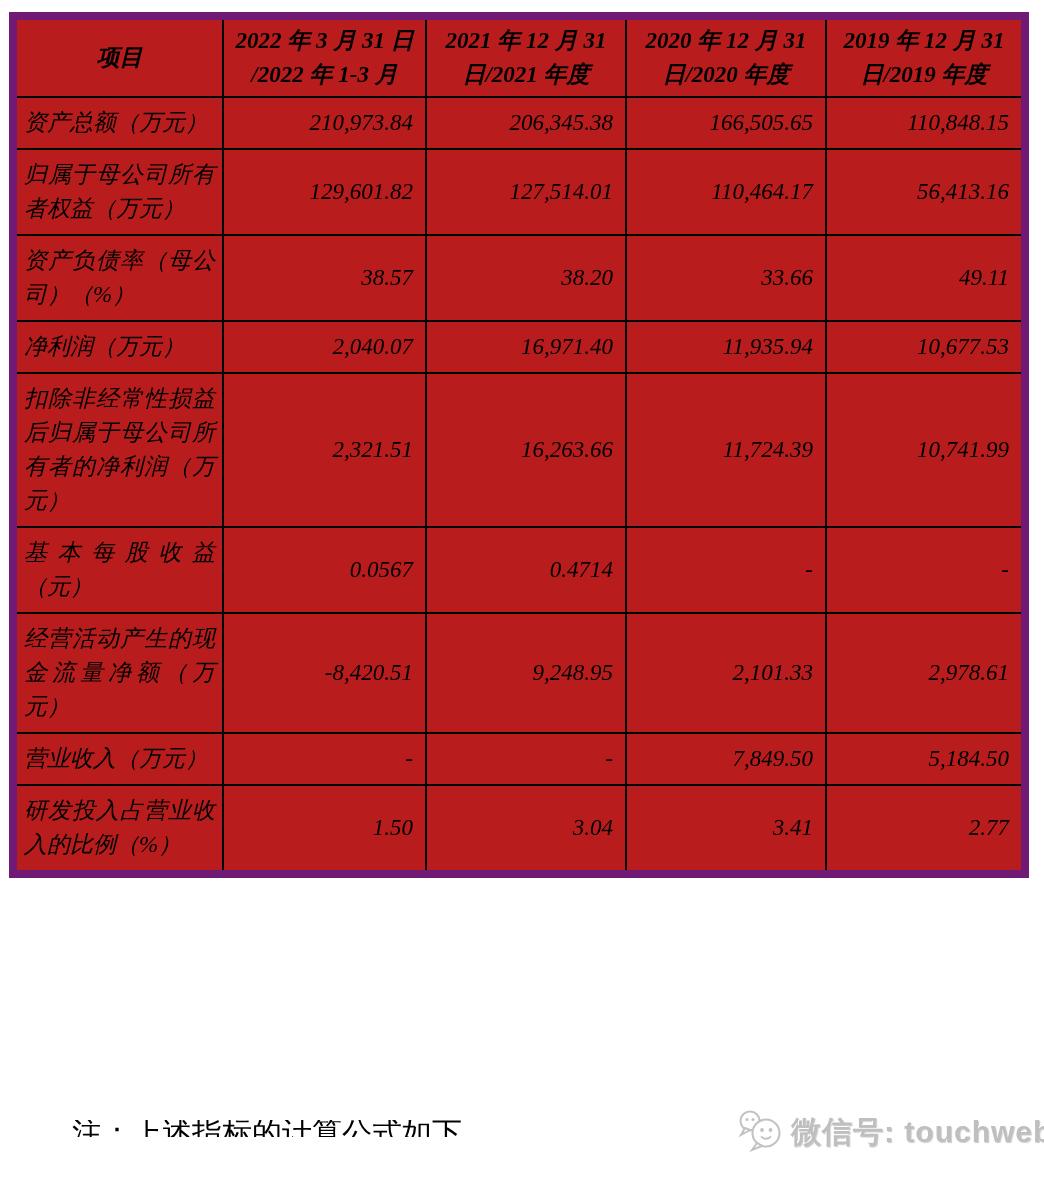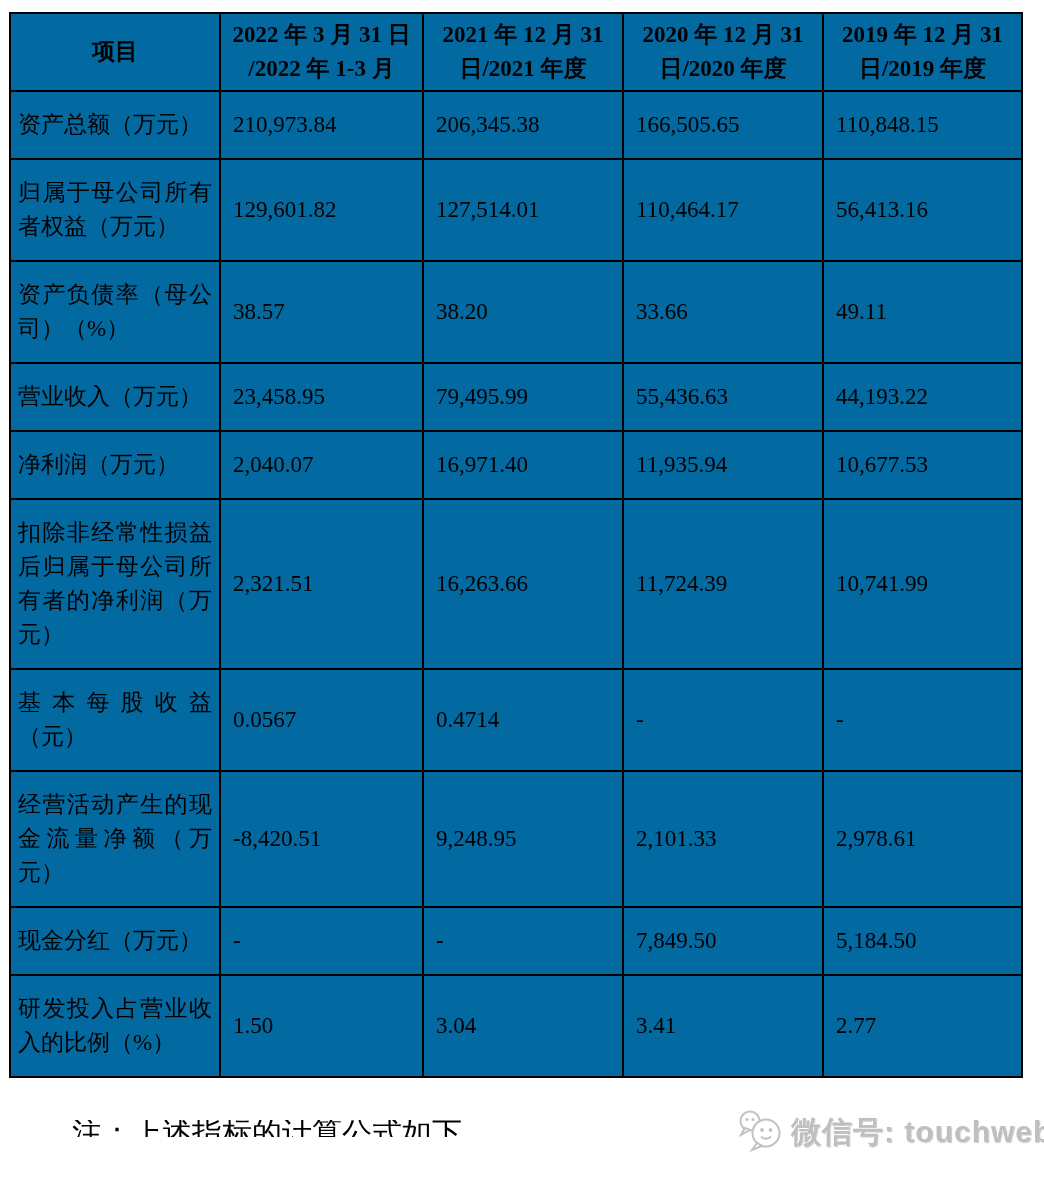--- a/index.html
+++ b/index.html
@@ -16,8 +16,9 @@
     border-collapse: collapse;
     table-layout: fixed;
     width: 1012px;
-    border: 1px solid #701a75;
-    background: #0369a1;
+    border: 8px solid #701a75;
+    background: #b91c1c;
+    font-style: italic;
   }
   th, td {
     border: 2px solid #000;

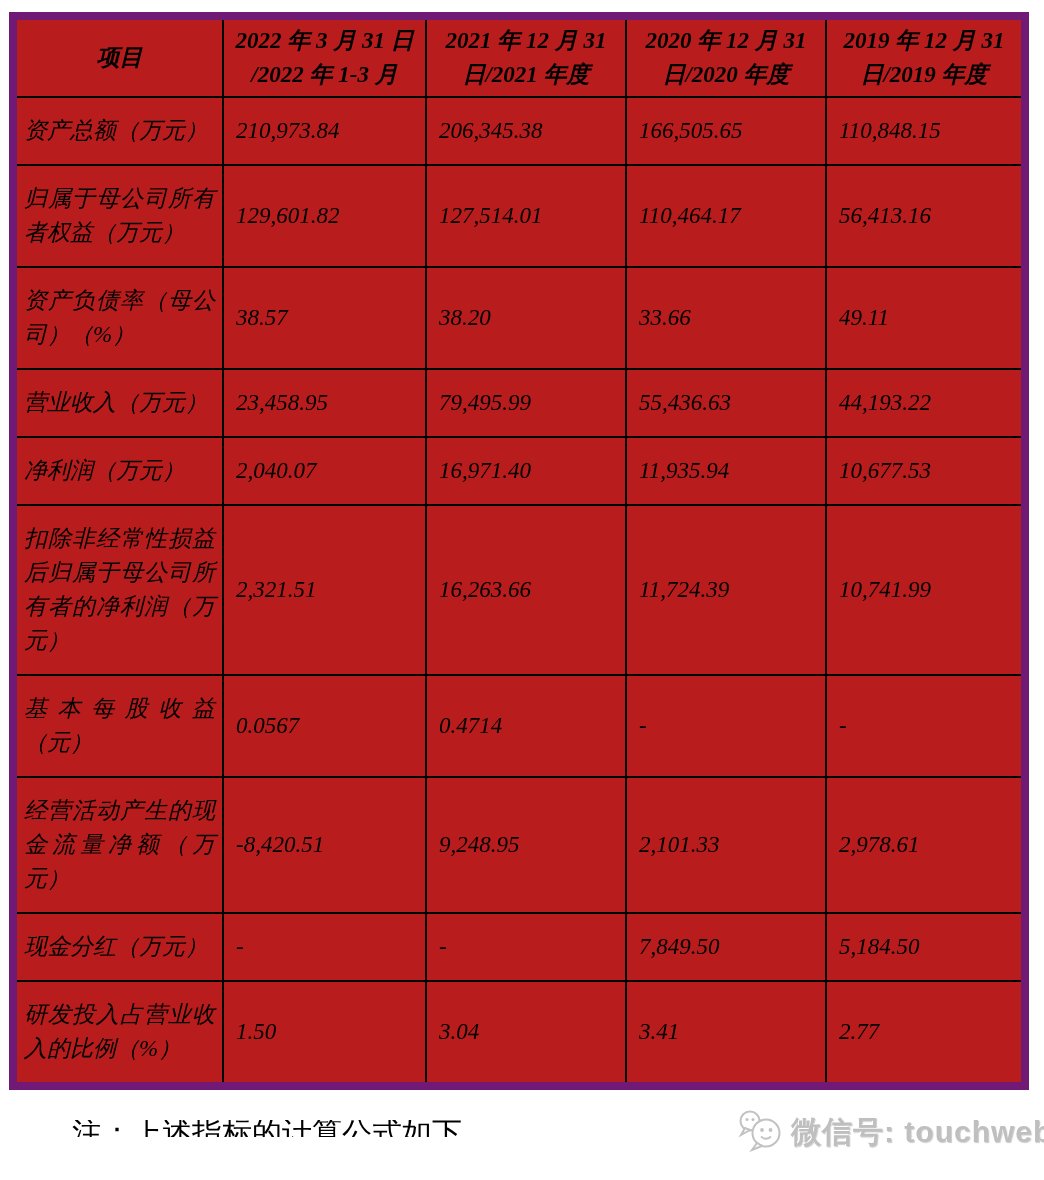--- a/index.html
+++ b/index.html
@@ -34,7 +34,7 @@
   }
   th span { display: block; }
   td.label {
-    padding: 16px 7px;
+    padding: 8px 7px;
     text-align: justify;
     text-justify: inter-character;
   }

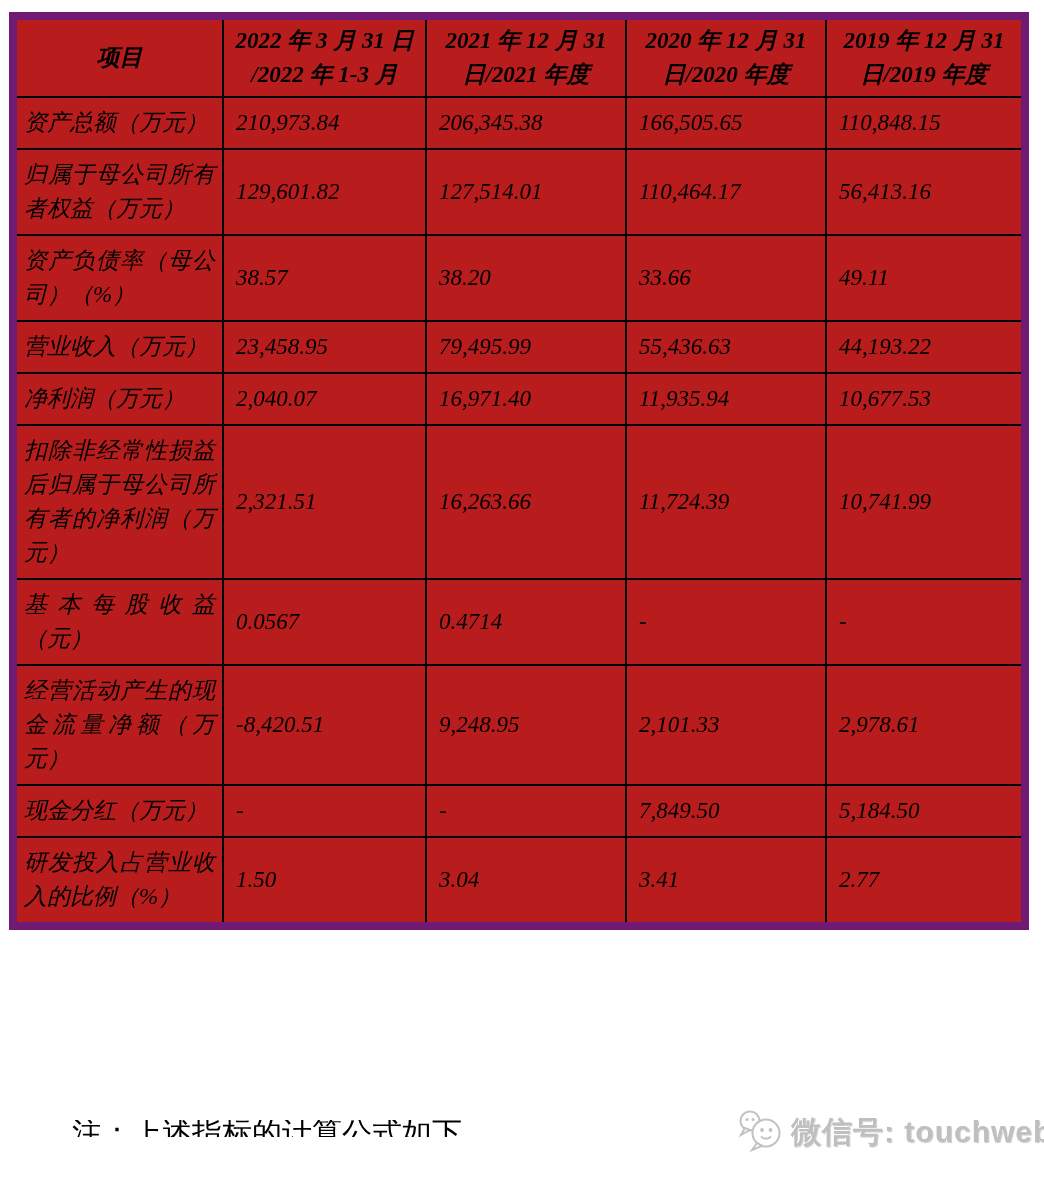--- a/index.html
+++ b/index.html
@@ -40,7 +40,7 @@
   }
   td.num {
     padding: 4px 12px;
-    text-align: left;
+    text-align: right;
   }
   .note {
     position: absolute;

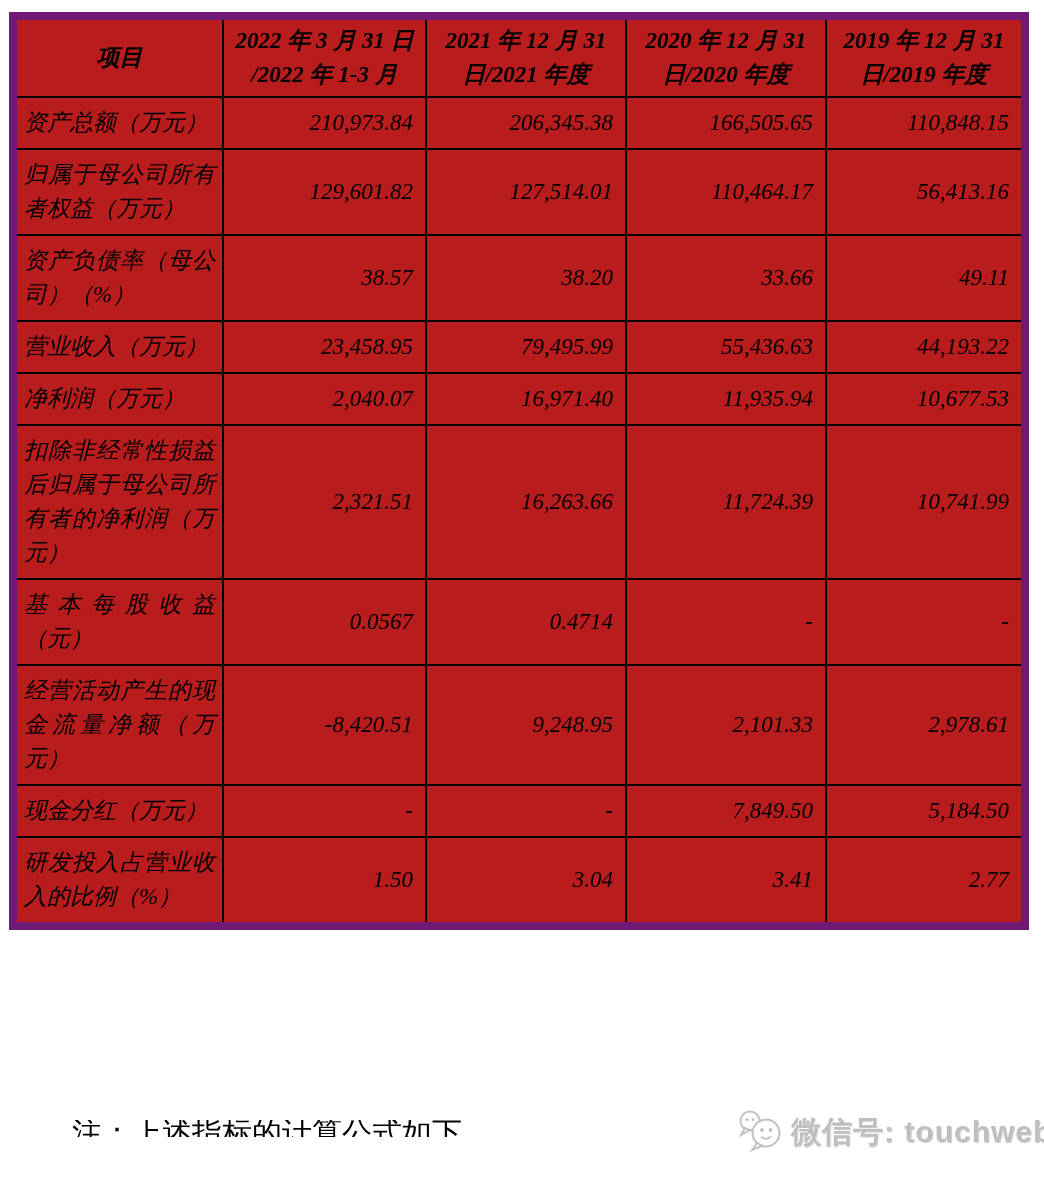--- a/index.html
+++ b/index.html
@@ -125,13 +125,6 @@
       <td class="num">49.11</td>
     </tr>
     <tr>
-      <td class="label">营业收入（万元）</td>
-      <td class="num">23,458.95</td>
-      <td class="num">79,495.99</td>
-      <td class="num">55,436.63</td>
-      <td class="num">44,193.22</td>
-    </tr>
-    <tr>
       <td class="label">净利润（万元）</td>
       <td class="num">2,040.07</td>
       <td class="num">16,971.40</td>

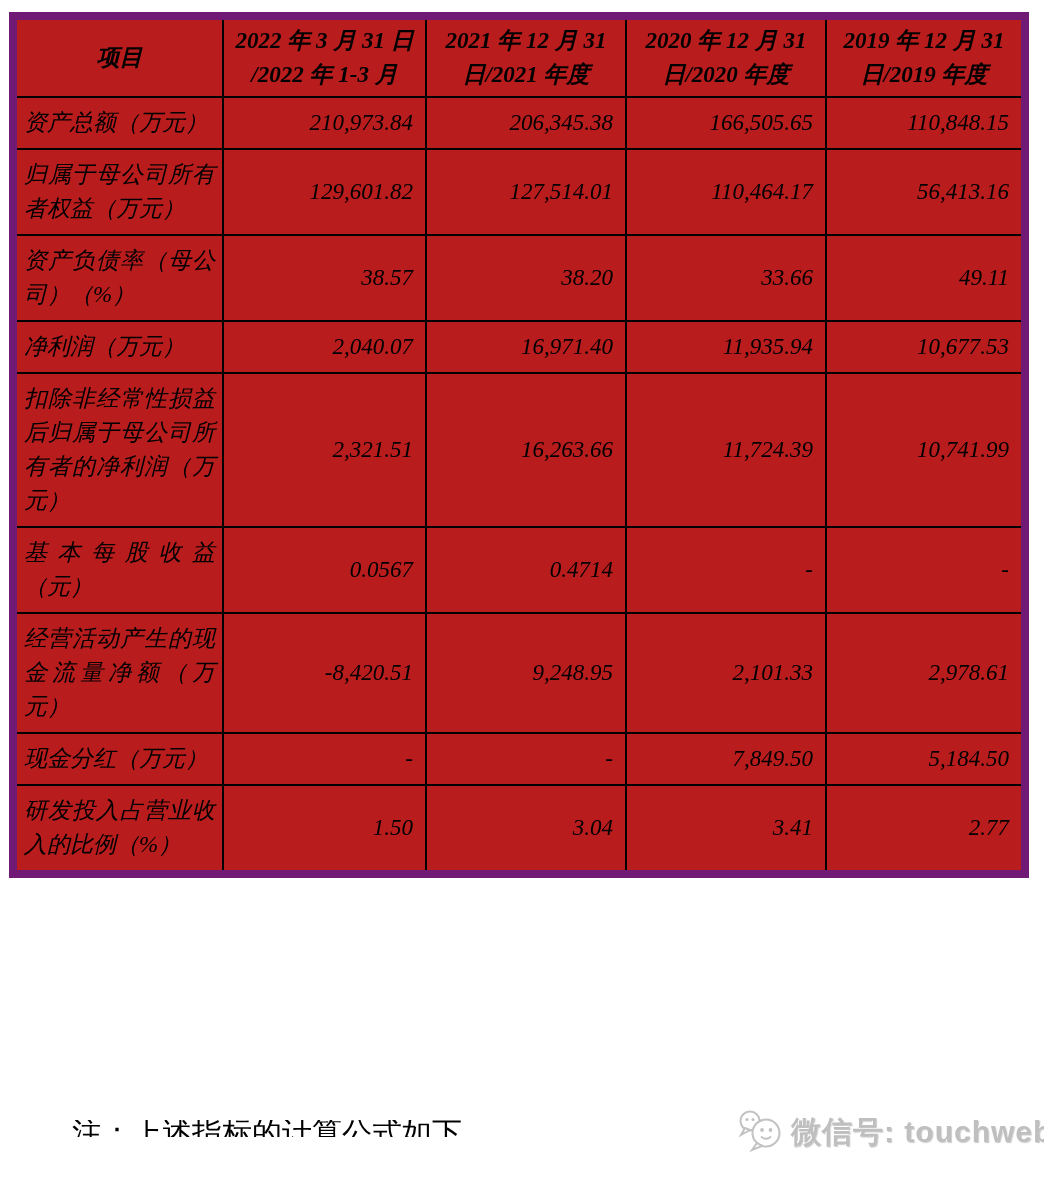--- a/index.html
+++ b/index.html
@@ -153,7 +153,7 @@
       <td class="num">2,978.61</td>
     </tr>
     <tr>
-      <td class="label">现金分红（万元）</td>
+      <td class="label">营业收入（万元）</td>
       <td class="num">-</td>
       <td class="num">-</td>
       <td class="num">7,849.50</td>

